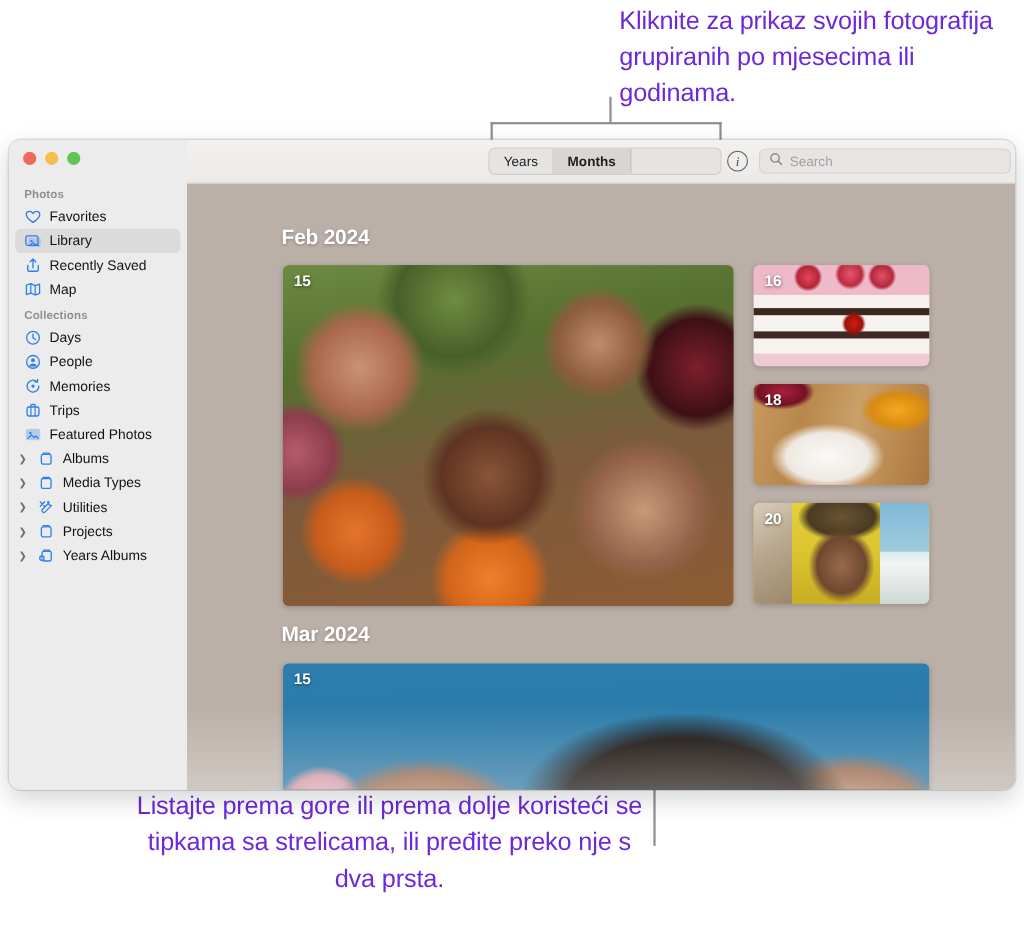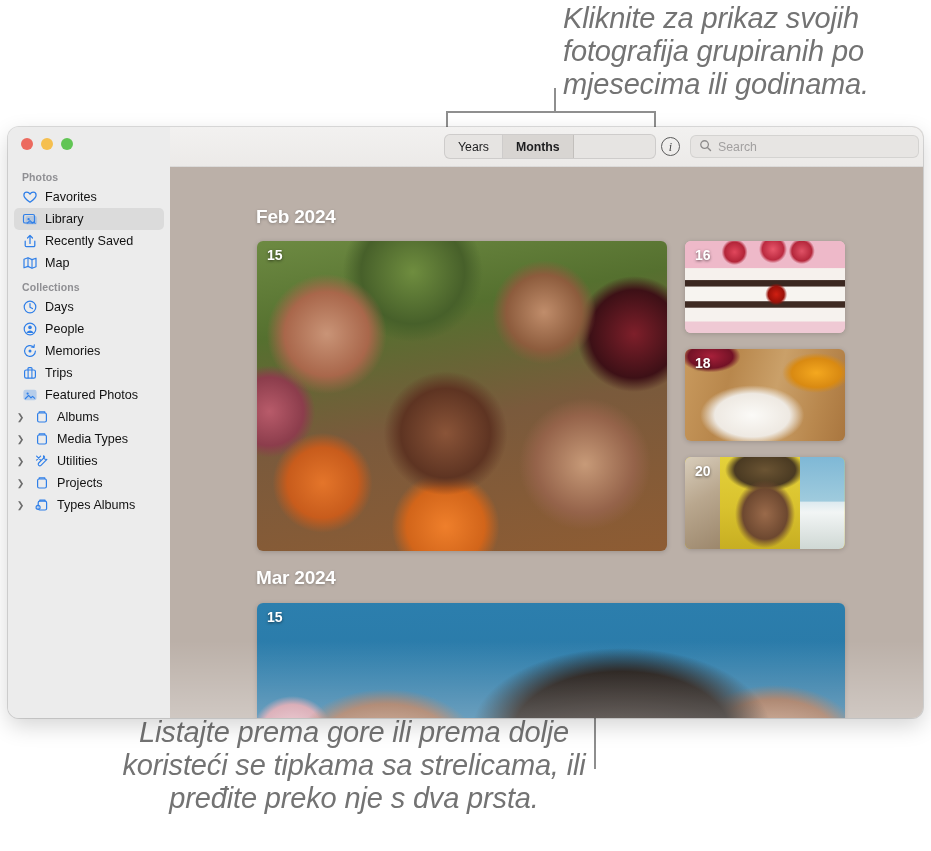--- a/index.html
+++ b/index.html
@@ -16,11 +16,10 @@
   
   .callout-text {
     position: absolute;
-    color: #737373;
-    font-size: 29px;
+    color: #6d28d9;
+    font-size: 23px;
     line-height: 33px;
     letter-spacing: -0.15px;
-    font-style: italic;
   }
   #callout-top-text {
     left: 563px;

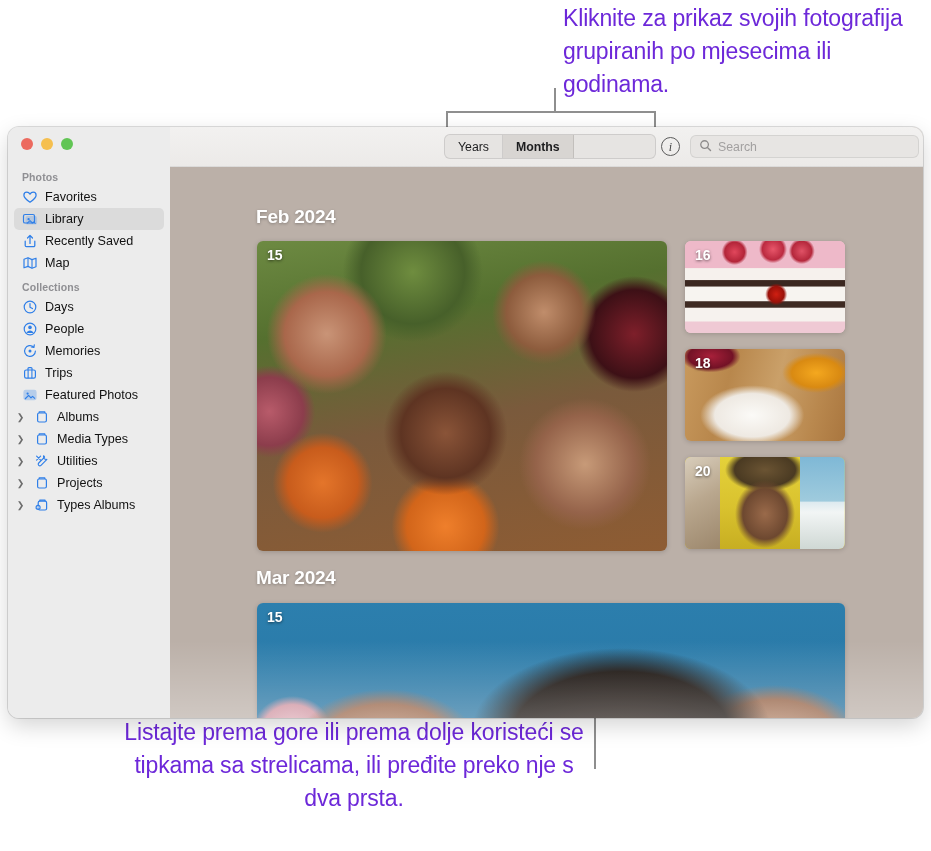--- a/index.html
+++ b/index.html
@@ -479,7 +479,7 @@
           <path d="M2.9 11.6 C3.2 10.9 3.6 10.7 4.1 10.7 C4.6 10.7 5 10.9 5.3 11.6" fill="#2f7fe8"></path>
         </svg>
       </span>
-      <span class="nav-label">Types Albums</span>
+      <span class="nav-label">Years Albums</span>
     </div>
   </div>
 

